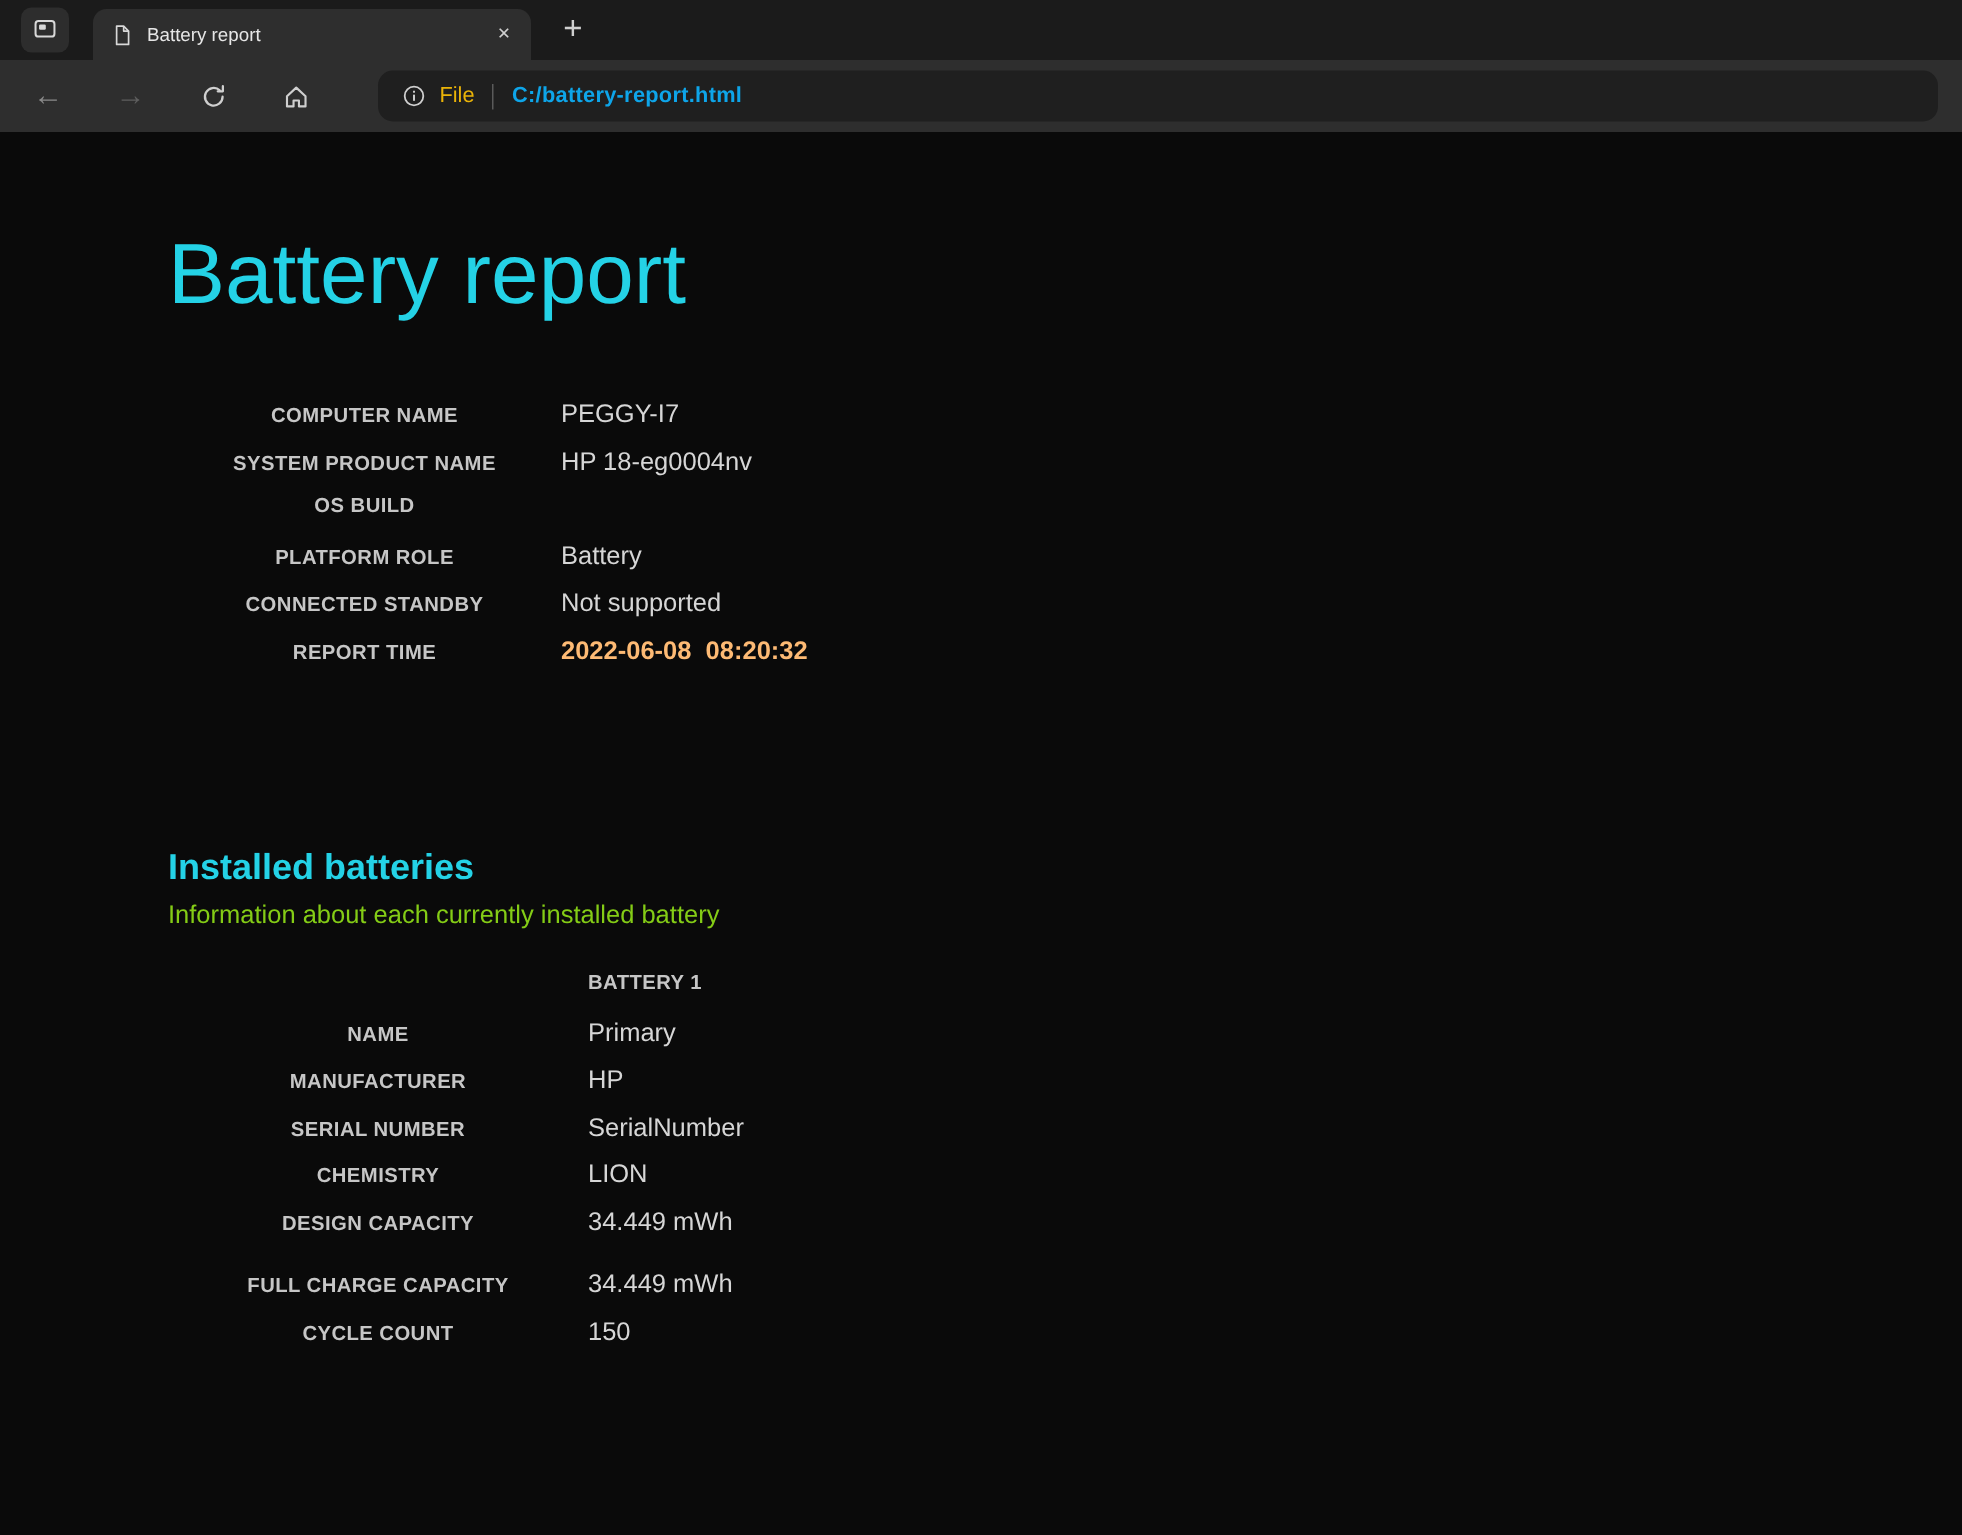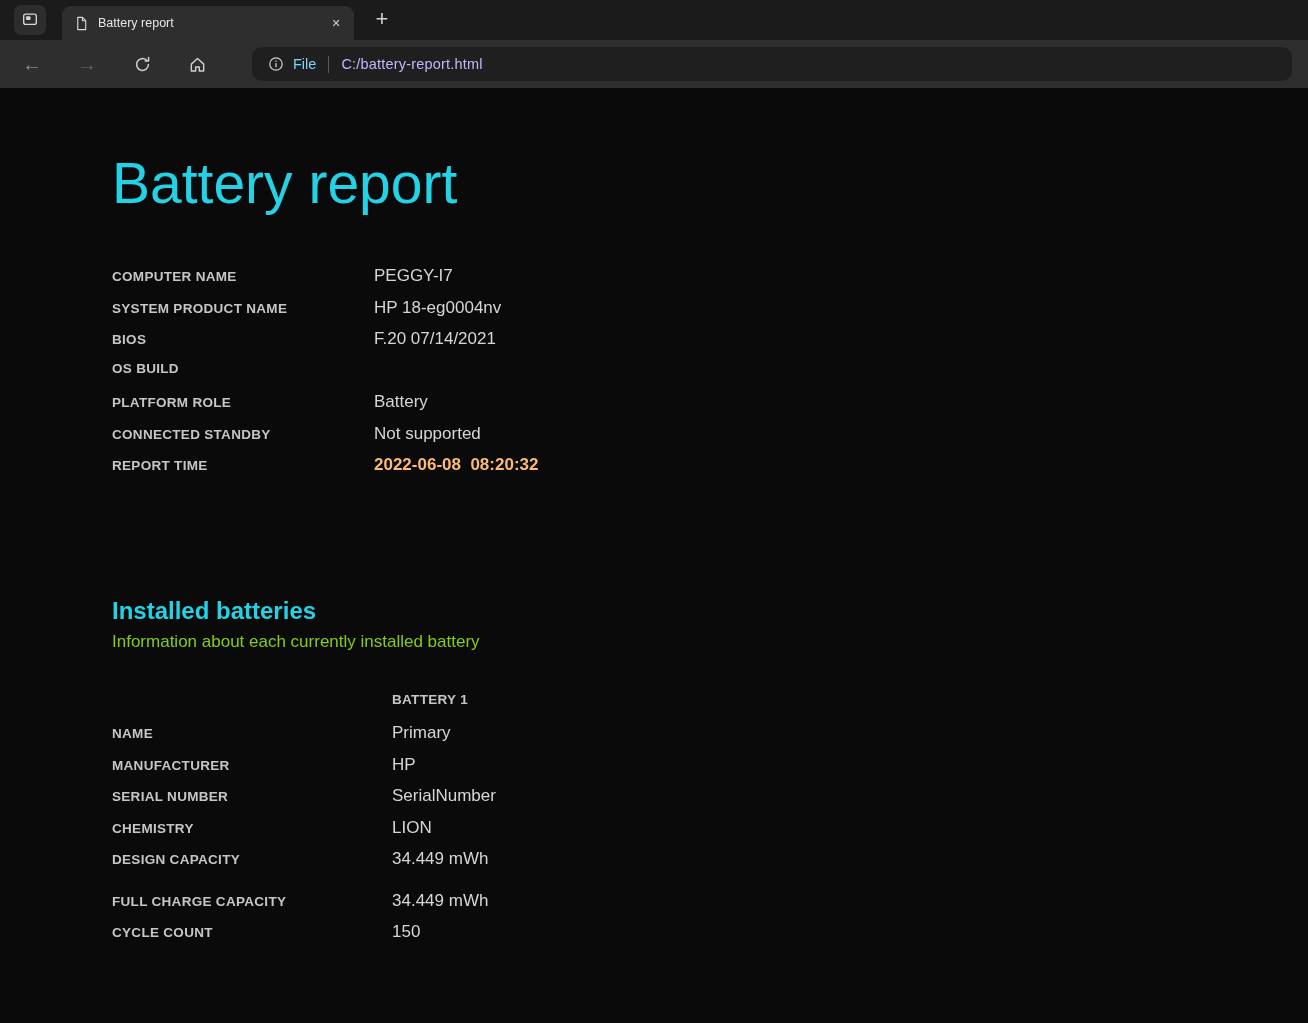--- a/index.html
+++ b/index.html
@@ -66,7 +66,7 @@
     font-size:14.5px; cursor:text;
   }
   .addressbar .info-icon { display:flex; margin-right:9px; }
-  .addr-file { color:#7dd3fc; margin-right:12px; }
+  .addr-file { color:#eab308; margin-right:12px; }
   .addr-sep  { width:1px; height:17px; background:#5a5a5a; margin-right:12px; }
   .addr-url  { color:#c4b5fd; letter-spacing:0.2px; }
 

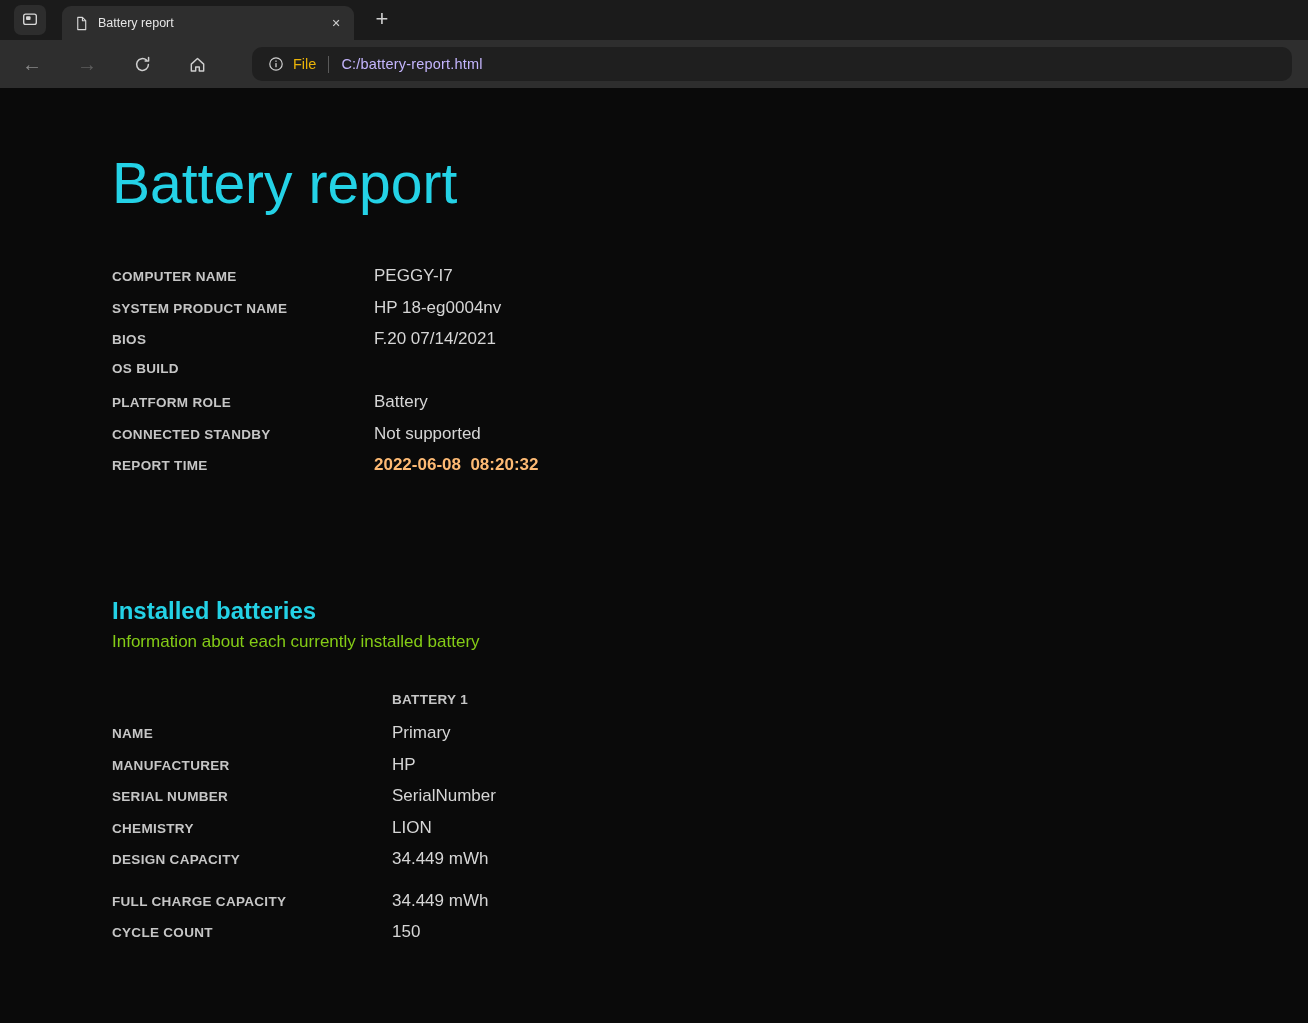--- a/index.html
+++ b/index.html
@@ -68,7 +68,7 @@
   .addressbar .info-icon { display:flex; margin-right:9px; }
   .addr-file { color:#eab308; margin-right:12px; }
   .addr-sep  { width:1px; height:17px; background:#5a5a5a; margin-right:12px; }
-  .addr-url  { color:#c4b5fd; letter-spacing:0.2px; }
+  .addr-url  { color:#0ea5e9; letter-spacing:0.2px;font-weight:bold; }
 
   
   .content { padding:62px 40px 0 112px; }

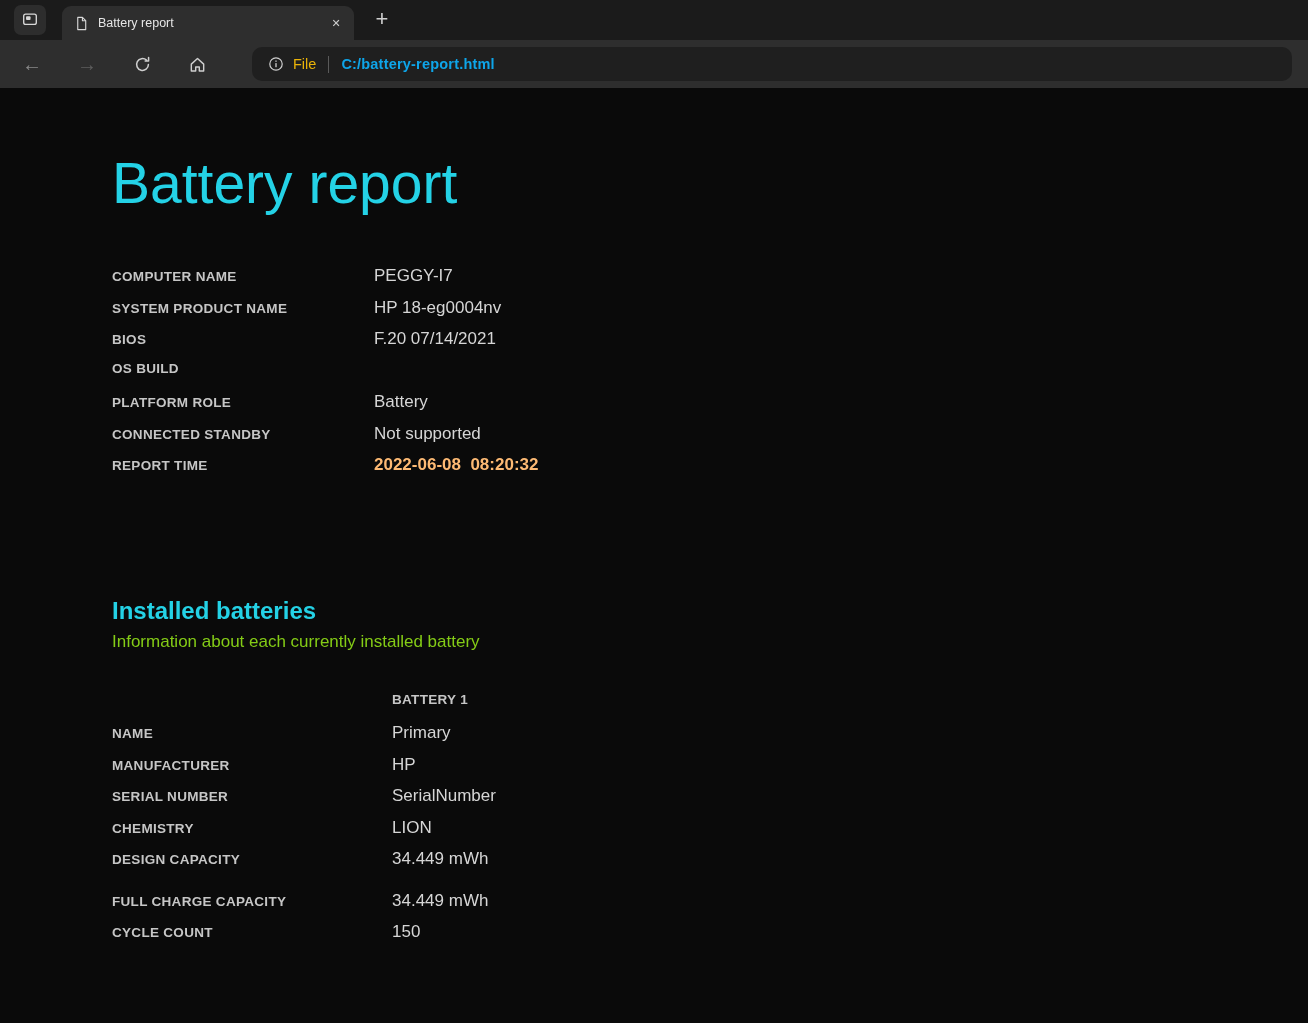--- a/index.html
+++ b/index.html
@@ -83,6 +83,7 @@
   .lbl {
     font-size:13.5px; font-weight:bold; color:#c6c6c6;
     letter-spacing:0.3px;
+    text-align:center;
   }
   .system .lbl  { width:262px; }
   .battery .lbl { width:280px; }

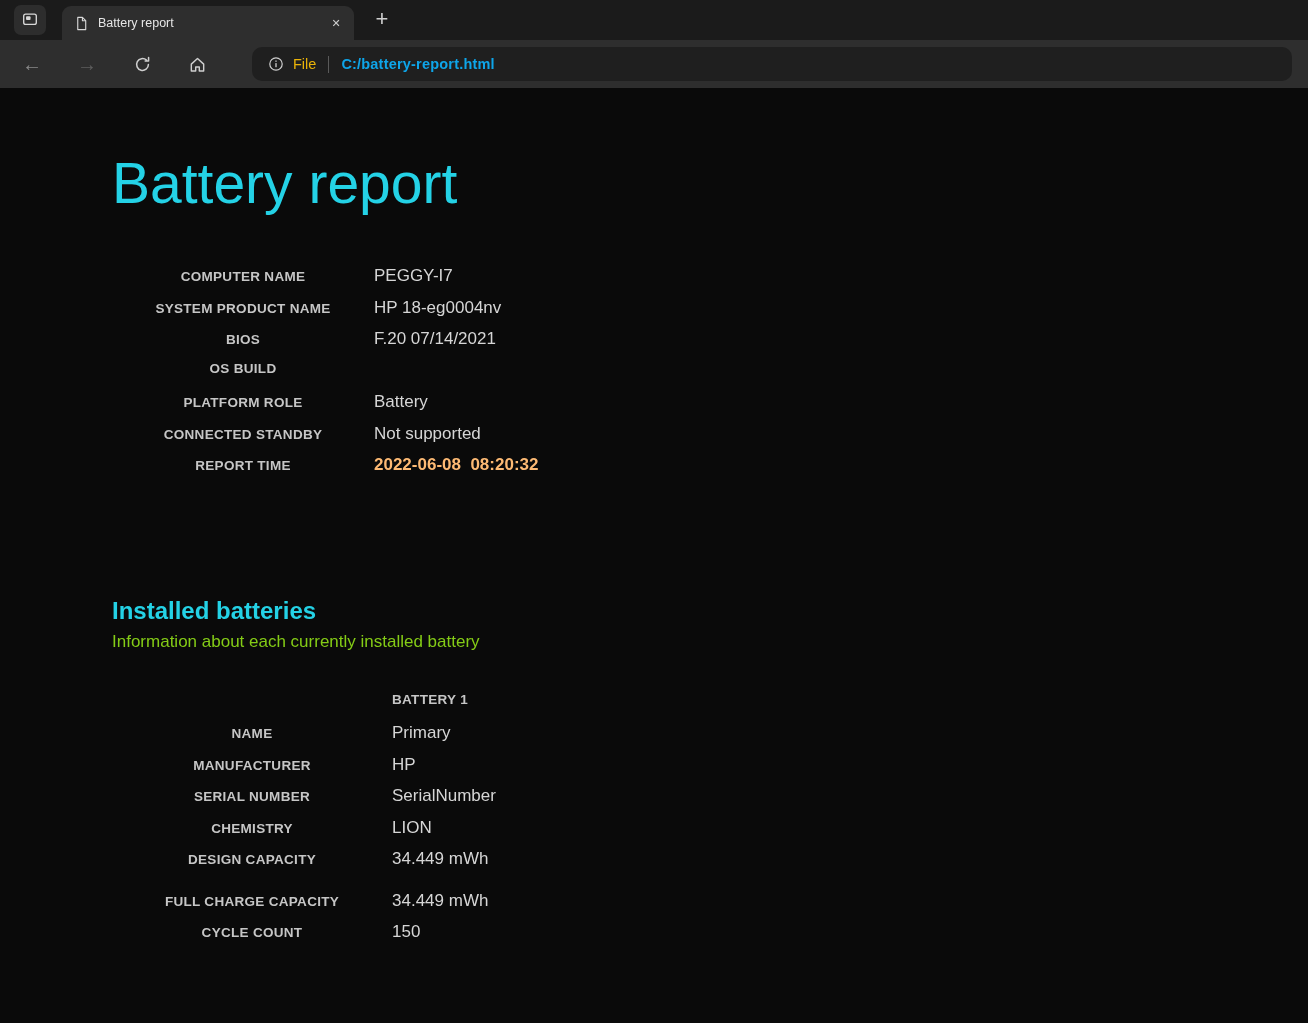--- a/index.html
+++ b/index.html
@@ -175,10 +175,6 @@
         <span class="val">HP 18-eg0004nv</span>
       </div>
       <div class="row">
-        <span class="lbl">BIOS</span>
-        <span class="val">F.20 07/14/2021</span>
-      </div>
-      <div class="row">
         <span class="lbl">OS BUILD</span>
       </div>
       <div class="row">

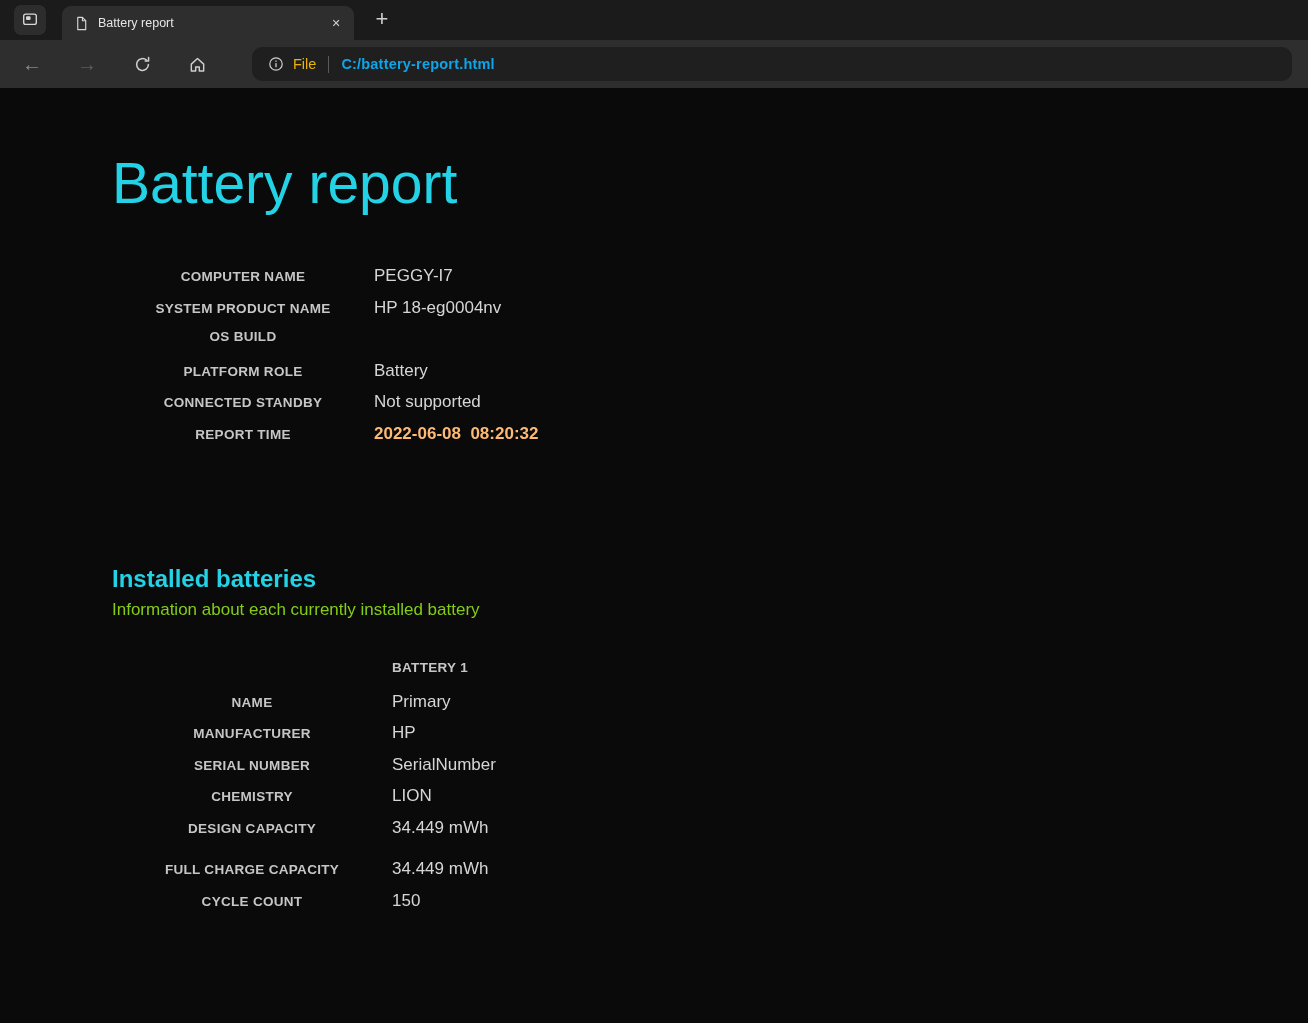--- a/index.html
+++ b/index.html
@@ -97,7 +97,7 @@
     font-size:24px; font-weight:600; color:var(--accent);
   }
   .section-subtitle { font-size:17px; color:#84cc16; margin-top:7px; }
-  .battery { margin-top:40px; }
+  .battery { margin-top:27px; }
 </style>
 </head>
 <body style="--accent: #24d2e6; background: rgb(10, 10, 10);">

